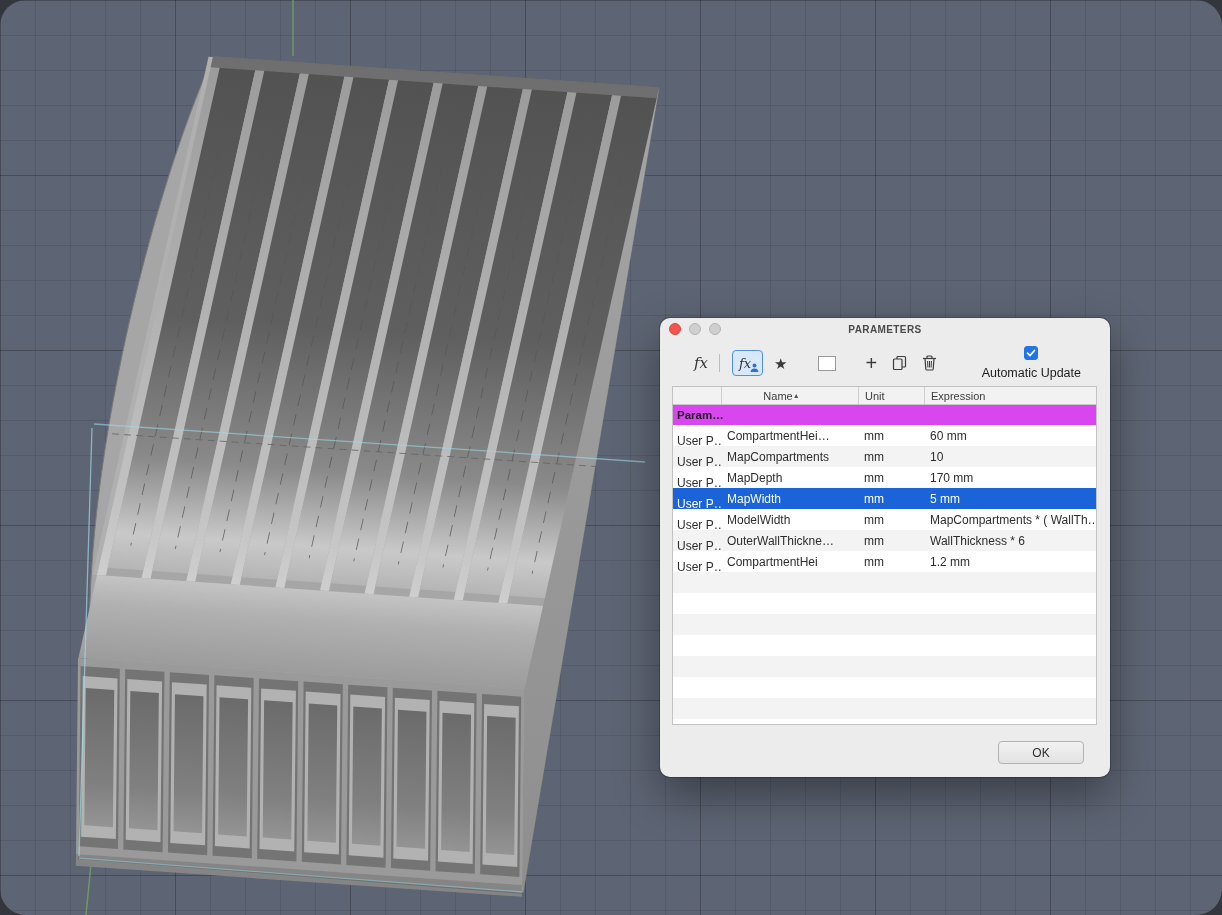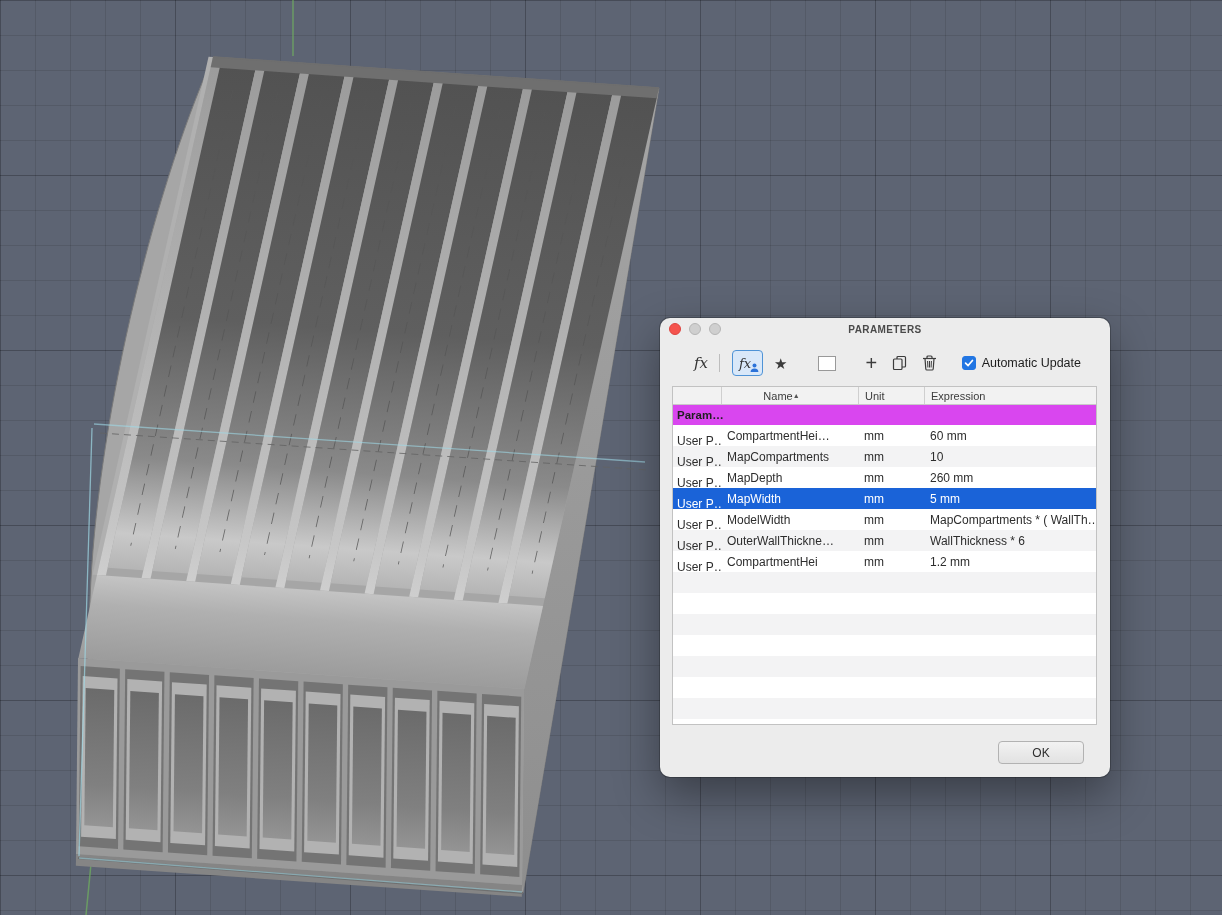--- a/index.html
+++ b/index.html
@@ -15,6 +15,7 @@
       linear-gradient(to right, rgba(0,0,0,0.16) 1px, transparent 1px),
       linear-gradient(to bottom, rgba(0,0,0,0.16) 1px, transparent 1px);
     background-size:35px 35px,35px 35px,175px 175px,175px 175px;
+    border-radius:26px;
   }
   .model-svg{position:absolute;left:0;top:0;}
 

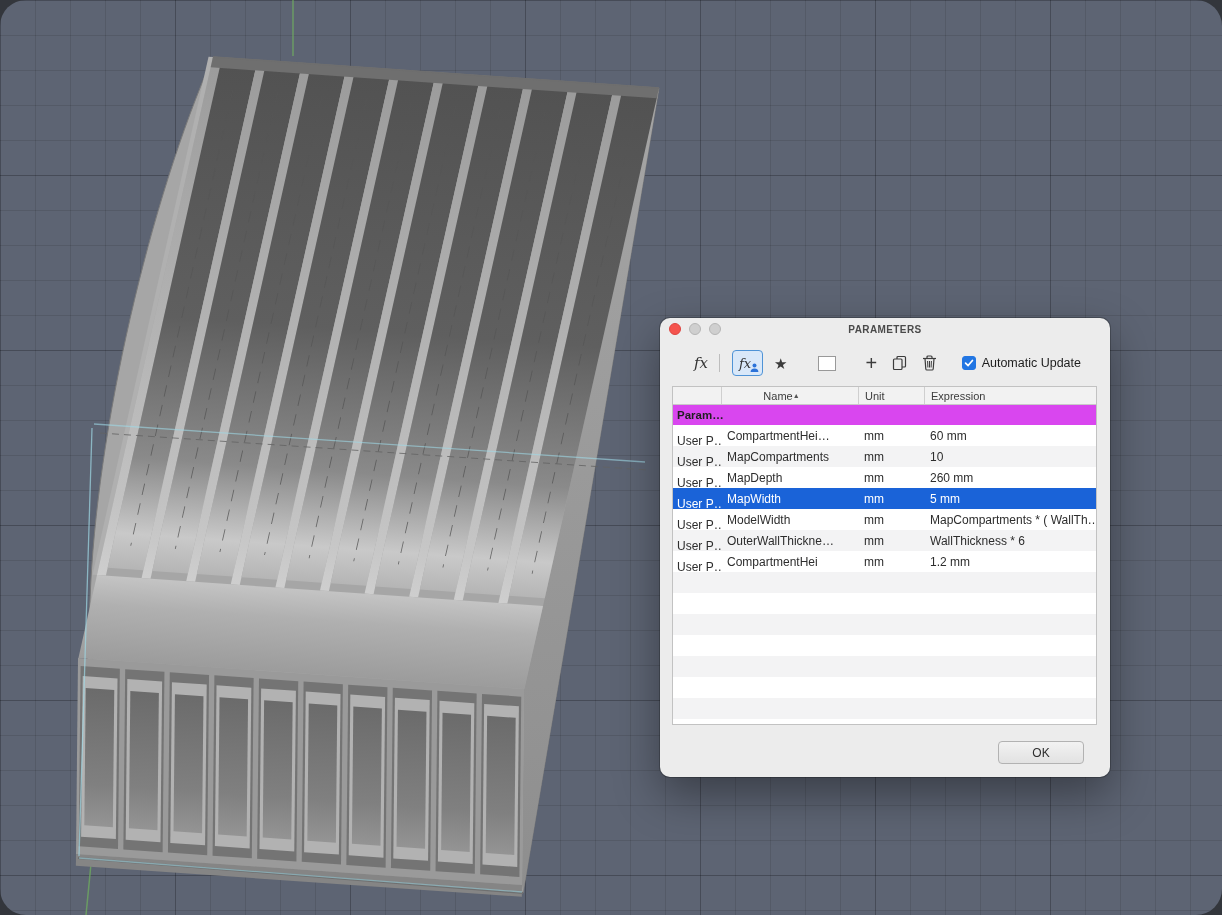--- a/index.html
+++ b/index.html
@@ -48,7 +48,7 @@
   .tb-plus{font-size:20px;color:#3c3c3c;margin-right:15px;line-height:1;font-weight:400;}
   .tb-copy{margin-right:14px;display:flex;}
   .tb-trash{display:flex;}
-  .tb-auto{margin-left:auto;display:flex;align-items:center;gap:6px;font-size:12.5px;color:#1d1d1d;}
+  .tb-auto{margin-left:auto;display:flex;align-items:center;gap:6px;font-size:12.5px;color:#1d1d1d;flex-direction:column;}
   .cb{
     width:14px;height:14px;border-radius:3px;border:1px solid #9a9a9a;background:#fff;
     display:inline-flex;align-items:center;justify-content:center;

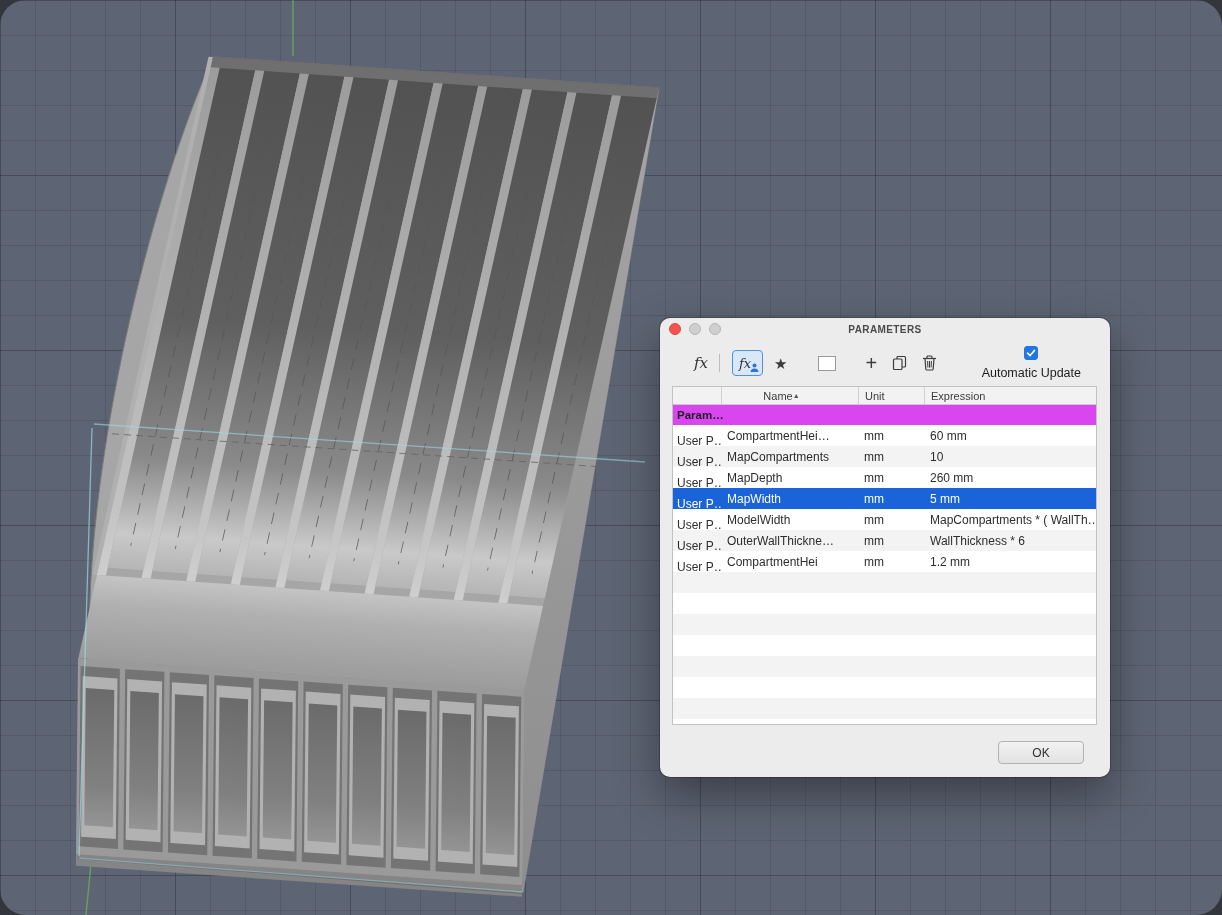--- a/index.html
+++ b/index.html
@@ -263,7 +263,7 @@
     <span class="cell col-scope">User P…</span>
     <span class="cell col-name">MapDepth</span>
     <span class="cell col-unit">mm</span>
-    <span class="cell col-expr">260 mm</span>
+    <span class="cell col-expr">170 mm</span>
   </div>
           <div class="param-row selected">
     <span class="cell col-scope">User P…</span>

